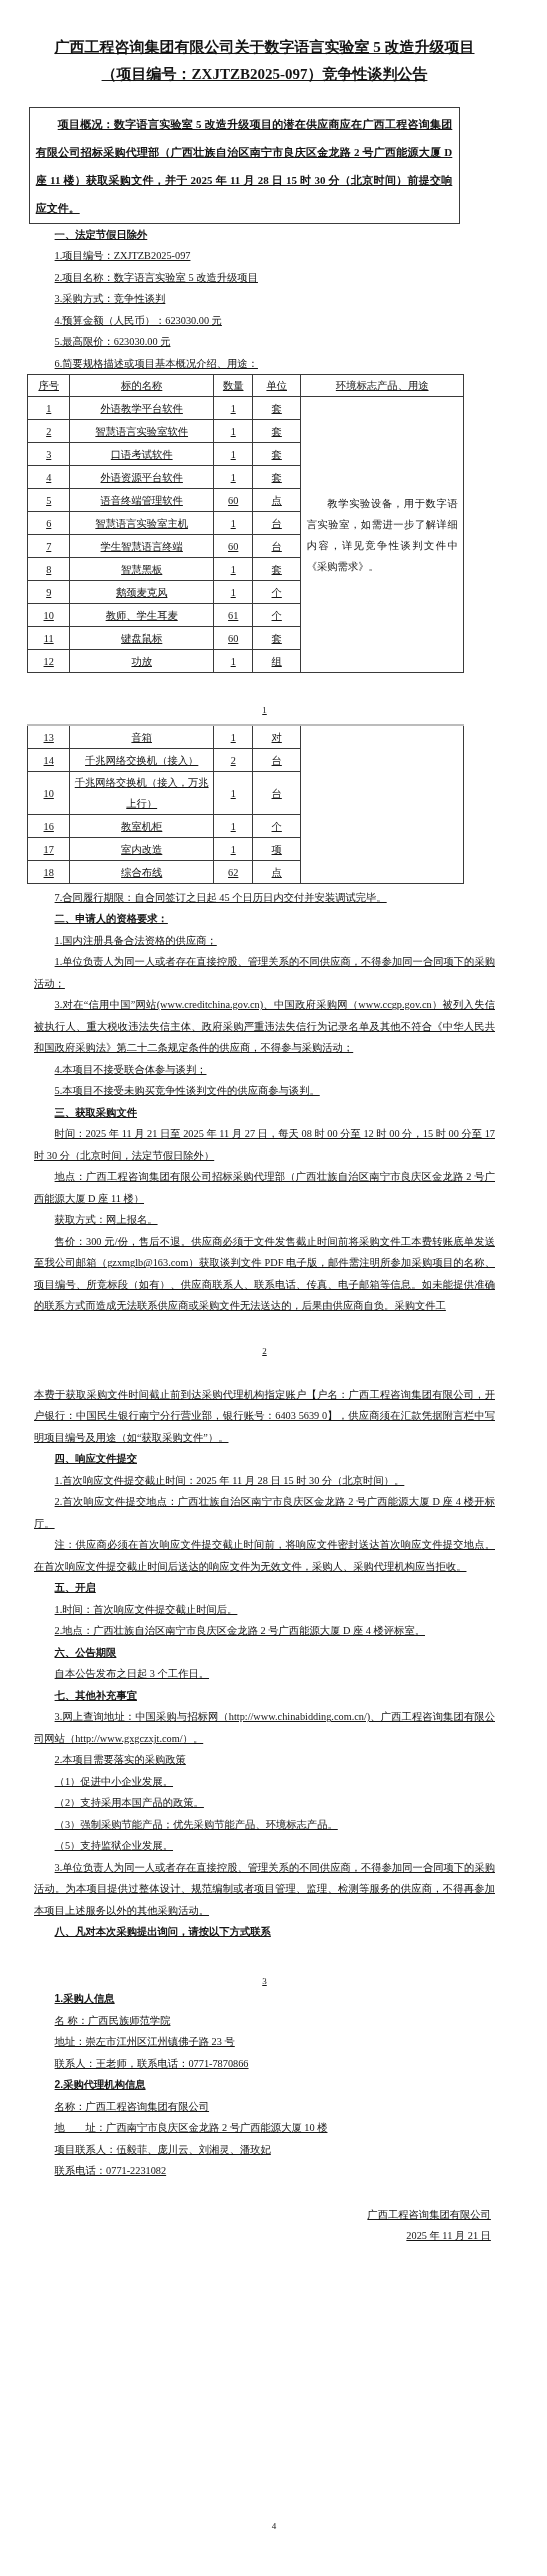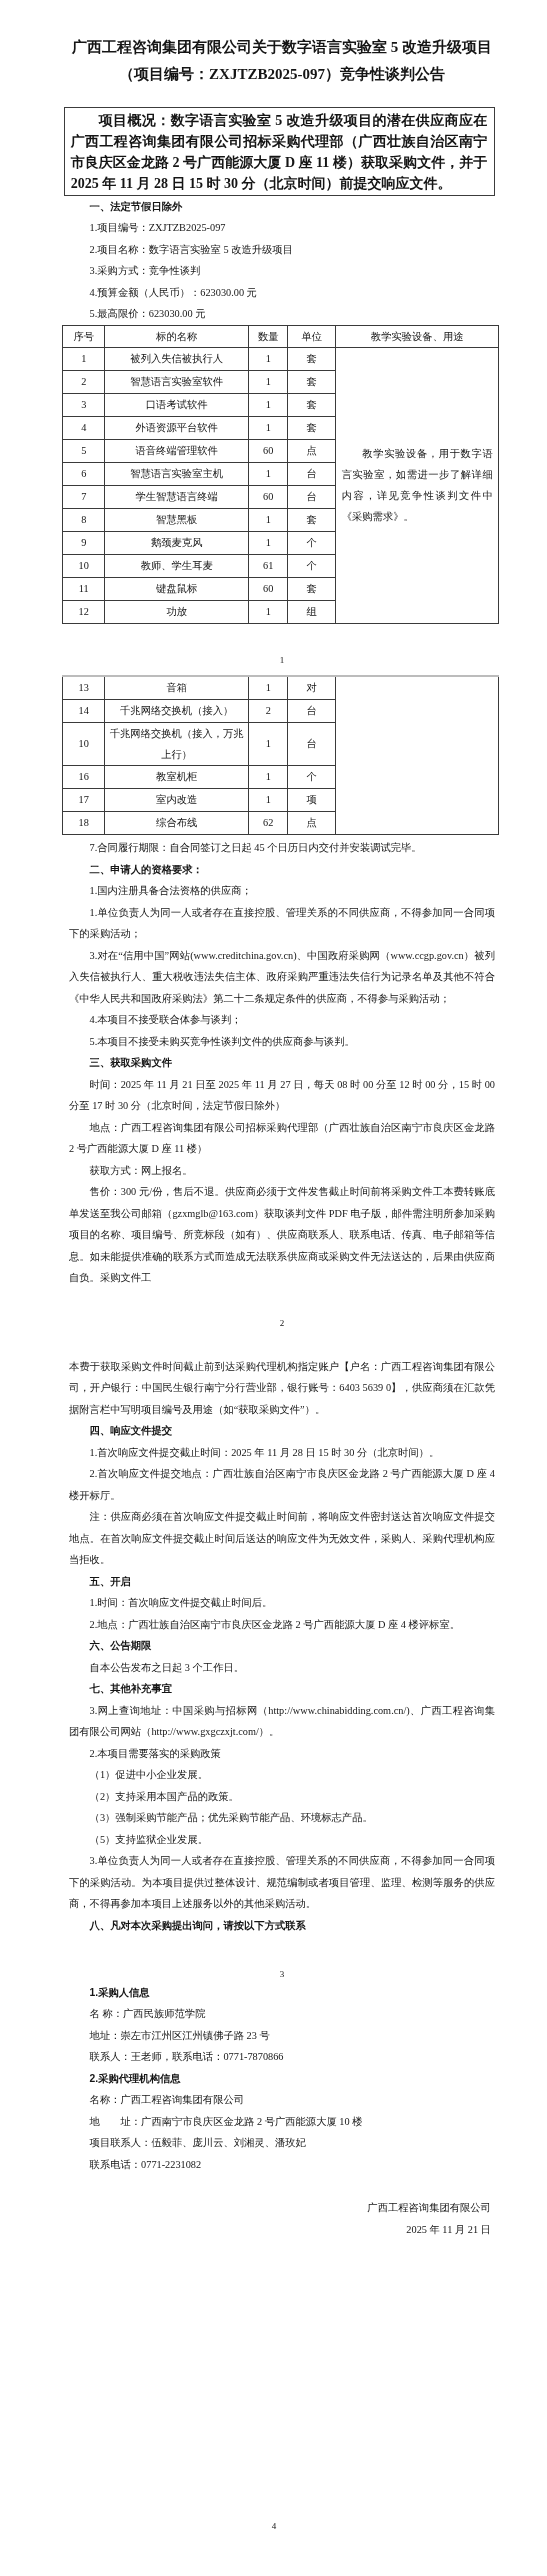--- a/index.html
+++ b/index.html
@@ -5,7 +5,7 @@
   html,body{margin:0;padding:0;background:#ffffff;}
   .doc{position:relative;width:548px;height:2576px;background:#fff;color:#151515;overflow:hidden;
        font-family:"Liberation Serif","DejaVu Serif",serif;}
-  .content{padding:34px 53px 0 69px;}
+  .content{padding:34px 53px 0 34px;text-decoration:underline;}
   .title{ text-align:center;font-weight:bold;font-size:15px;line-height:27px;margin:0;
           font-family:"Liberation Serif","DejaVu Serif",serif;}
   .overview{box-sizing:border-box;width:431px;margin:18.5px 0 0 -5.5px;border:0.7px solid #3c3c3c;

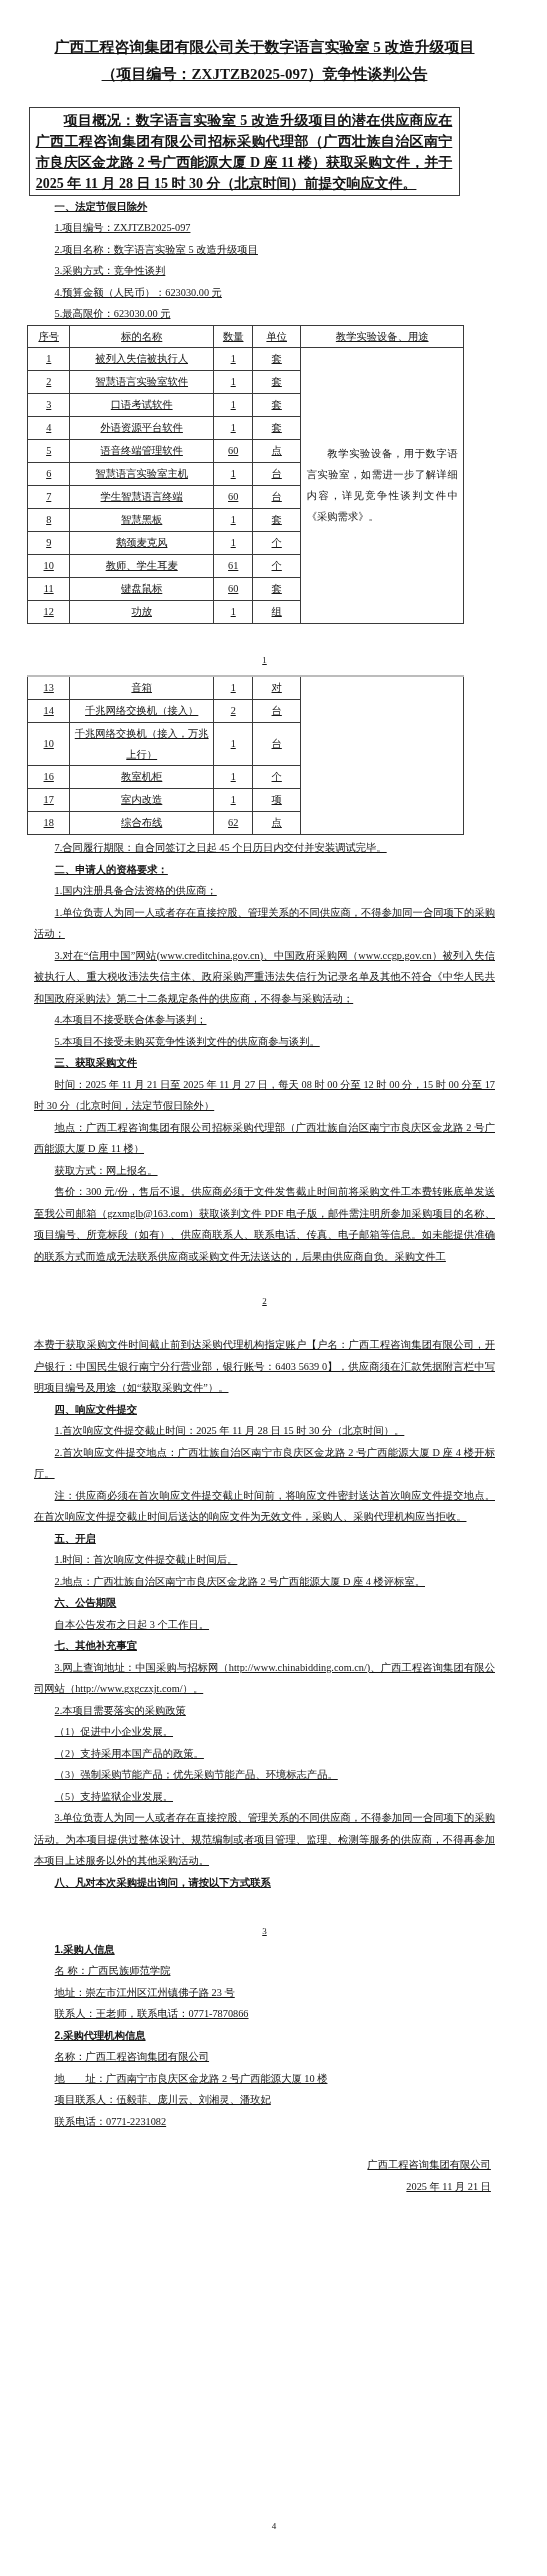--- a/index.html
+++ b/index.html
@@ -9,7 +9,7 @@
   .title{ text-align:center;font-weight:bold;font-size:15px;line-height:27px;margin:0;
           font-family:"Liberation Serif","DejaVu Serif",serif;}
   .overview{box-sizing:border-box;width:431px;margin:18.5px 0 0 -5.5px;border:0.7px solid #3c3c3c;
-            padding:2.1px 6.2px 1.4px 6.2px;font-weight:bold;font-size:14px;line-height:21px;
+            padding:2.1px 6.2px 1.4px 6.2px;font-weight:bold;font-size:11px;line-height:28px;
             text-align:justify;}
   .overview .ind{display:block;text-indent:2em;}
   p.p, p.pc, p.h{margin:0;font-size:10.3px;line-height:21.5px;text-align:justify;}

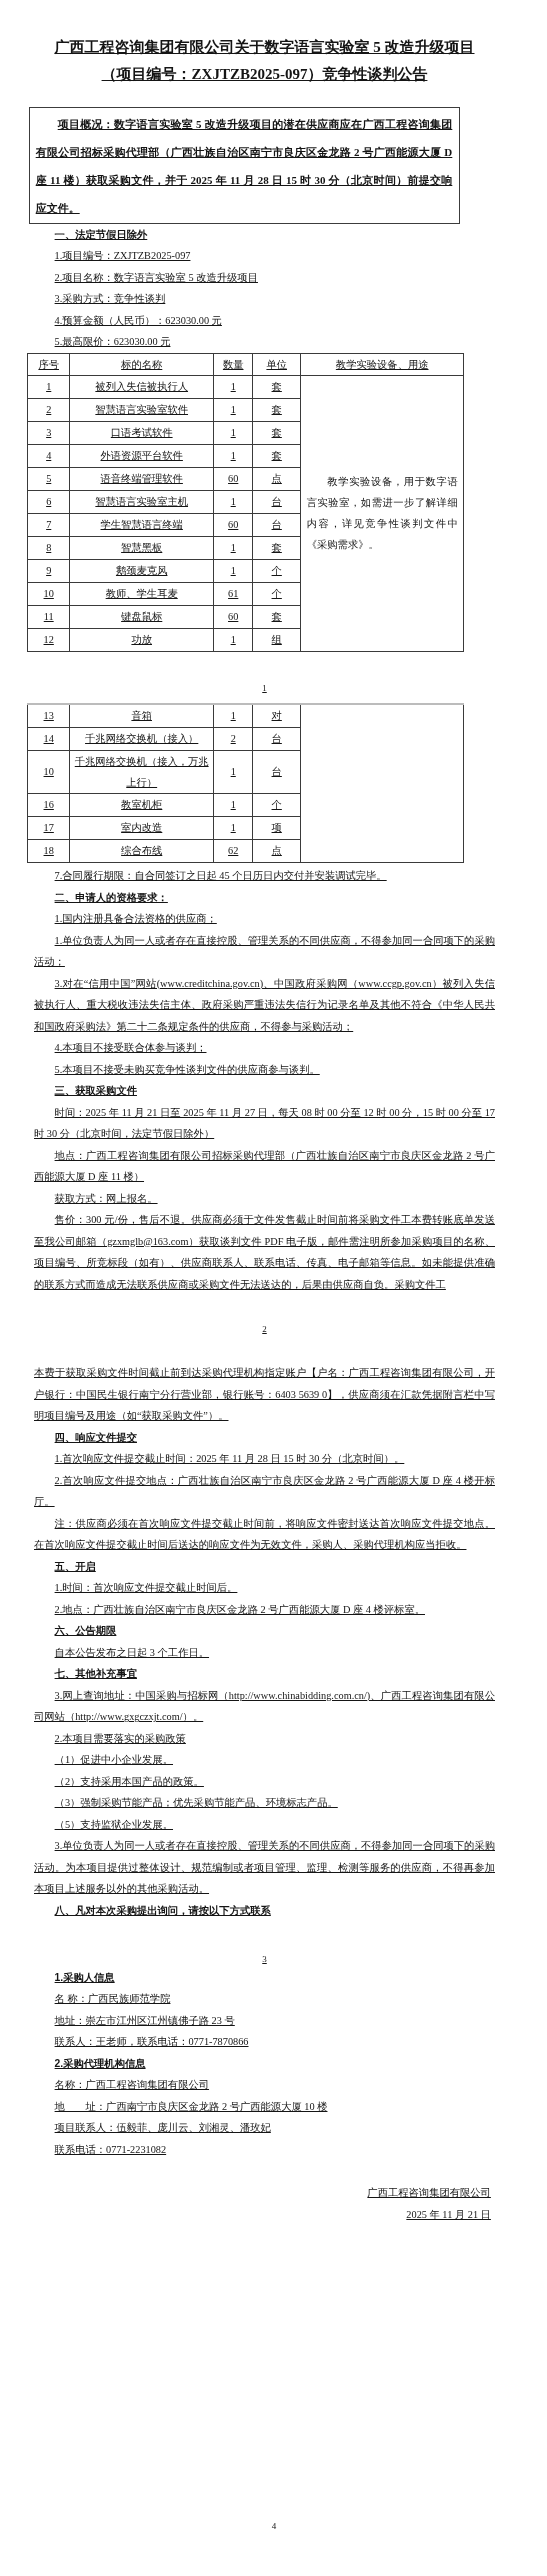--- a/index.html
+++ b/index.html
@@ -54,6 +54,7 @@
         <p class="p">3.采购方式：竞争性谈判</p>
         <p class="p">4.预算金额（人民币）：623030.00 元</p>
         <p class="p">5.最高限价：623030.00 元</p>
+        <p class="p">6.简要规格描述或项目基本概况介绍、用途：</p>
       </div>
 
     <table class="items">

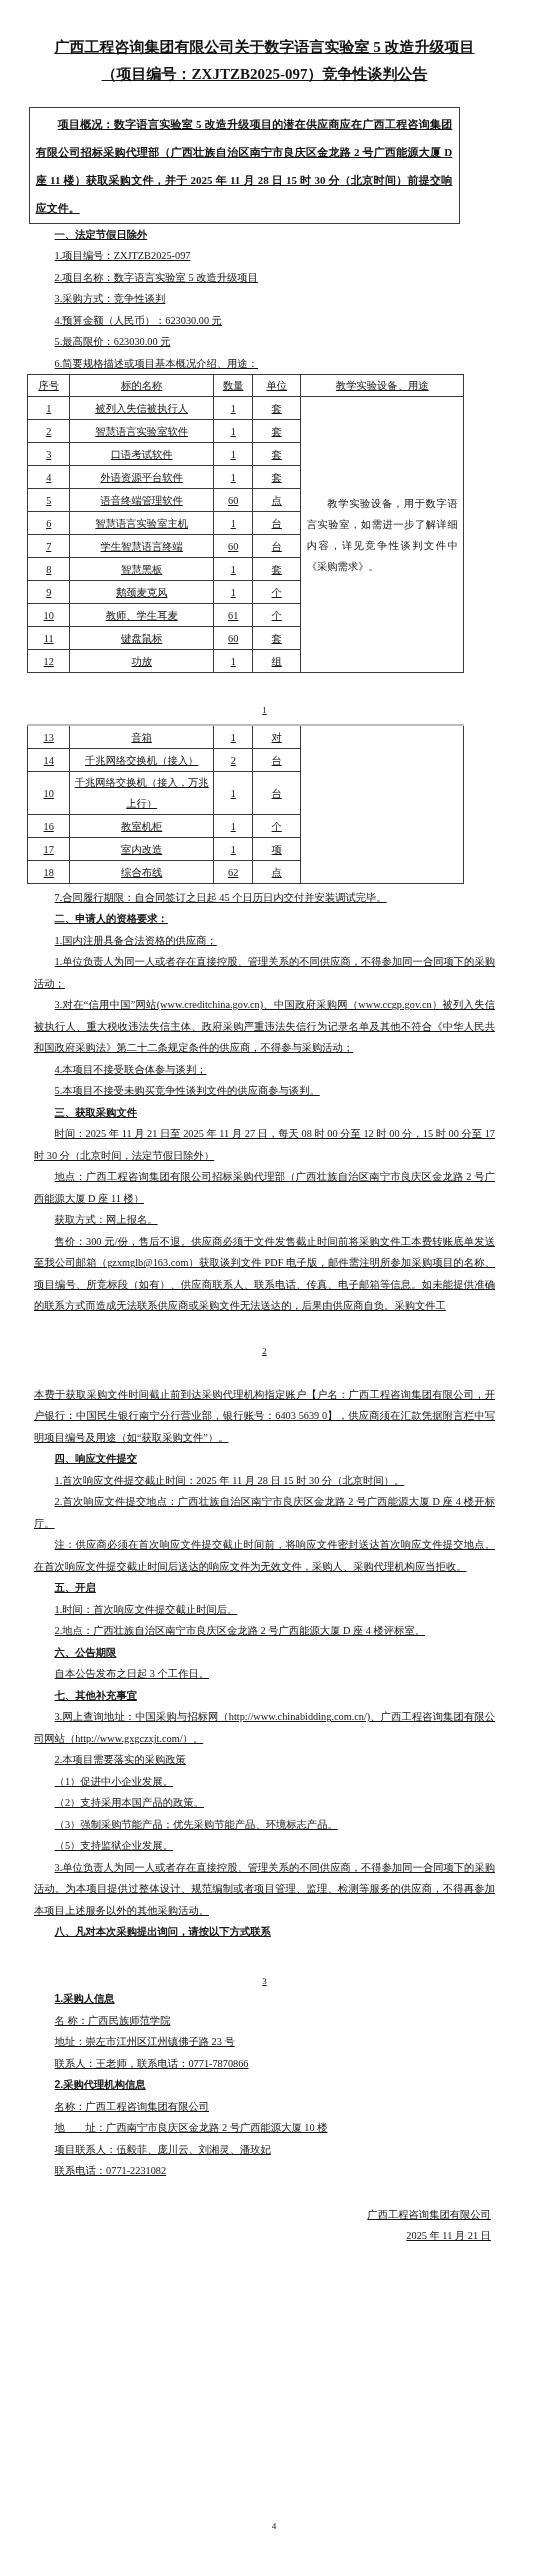--- a/index.html
+++ b/index.html
@@ -71,7 +71,7 @@
           <th>标的名称</th>
           <th>数量</th>
           <th>单位</th>
-          <th>教学实验设备、用途</th>
+          <th>环境标志产品、用途</th>
         </tr>
       </thead>
       <tbody id="tbody-page1">

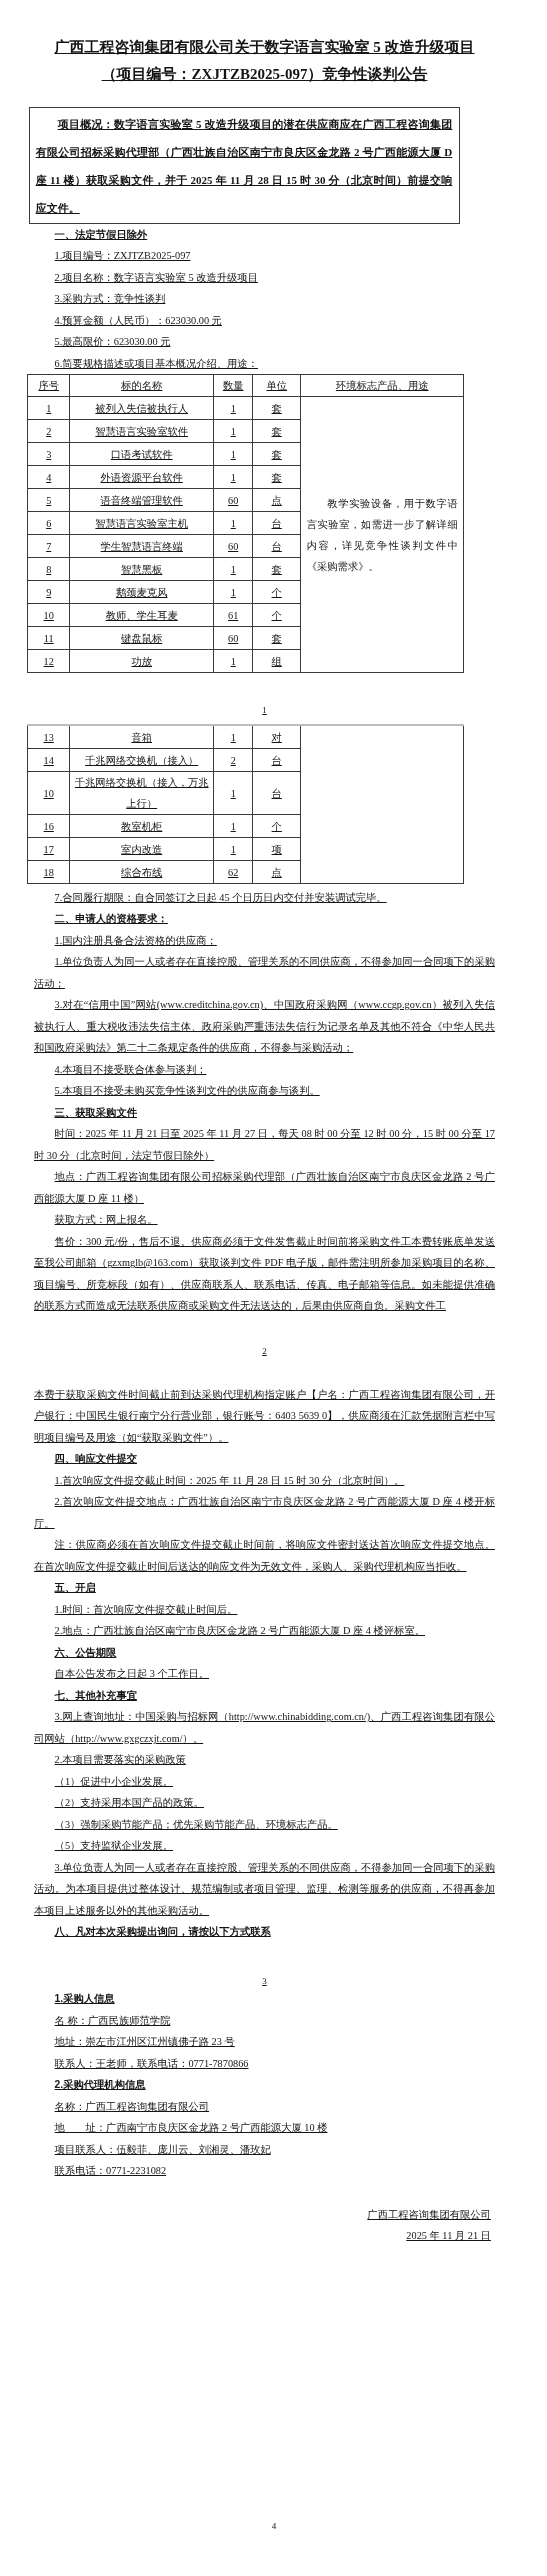--- a/index.html
+++ b/index.html
@@ -77,7 +77,7 @@
       <tbody id="tbody-page1">
           <tr>
             <td>1</td>
-            <td>被列入失信被执行人</td>
+            <td>外语教学平台软件</td>
             <td>1</td>
             <td>套</td>
             <td class="note" rowspan="12"><span class="ind">教学实验设备，用于数字语言实验室，如需进一步了解详细内容，详见竞争性谈判文件中《采购需求》。</span></td>

